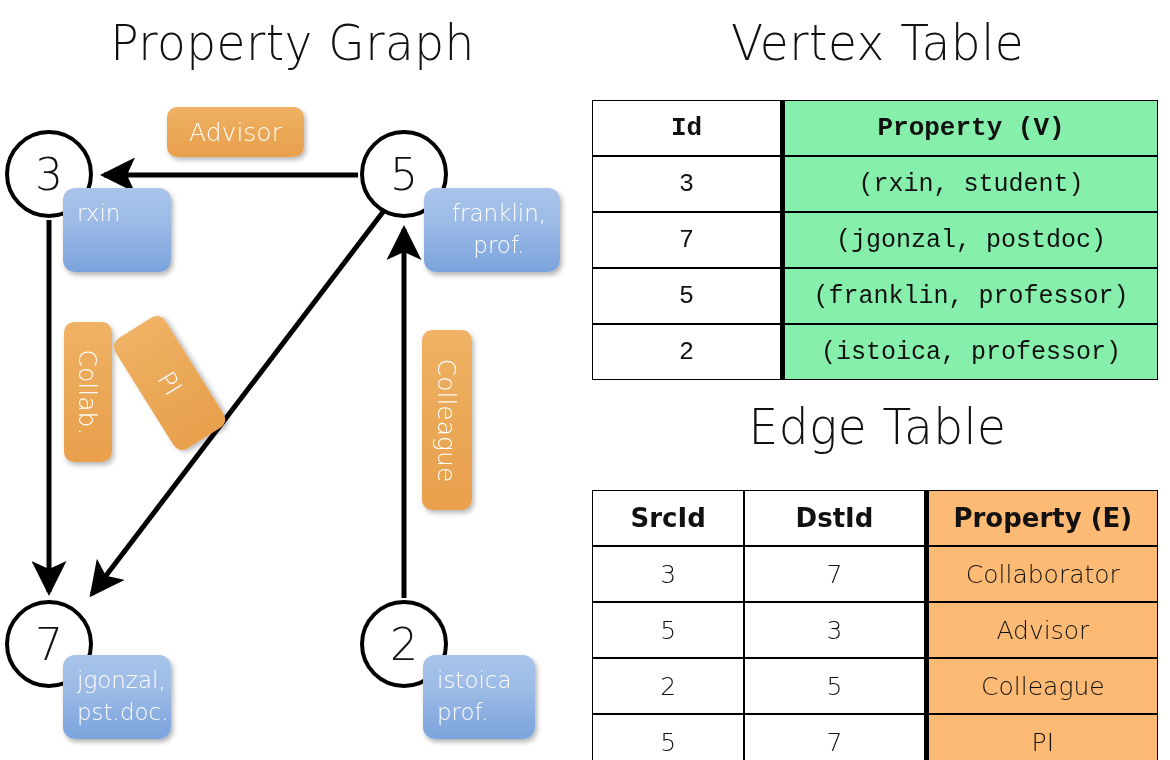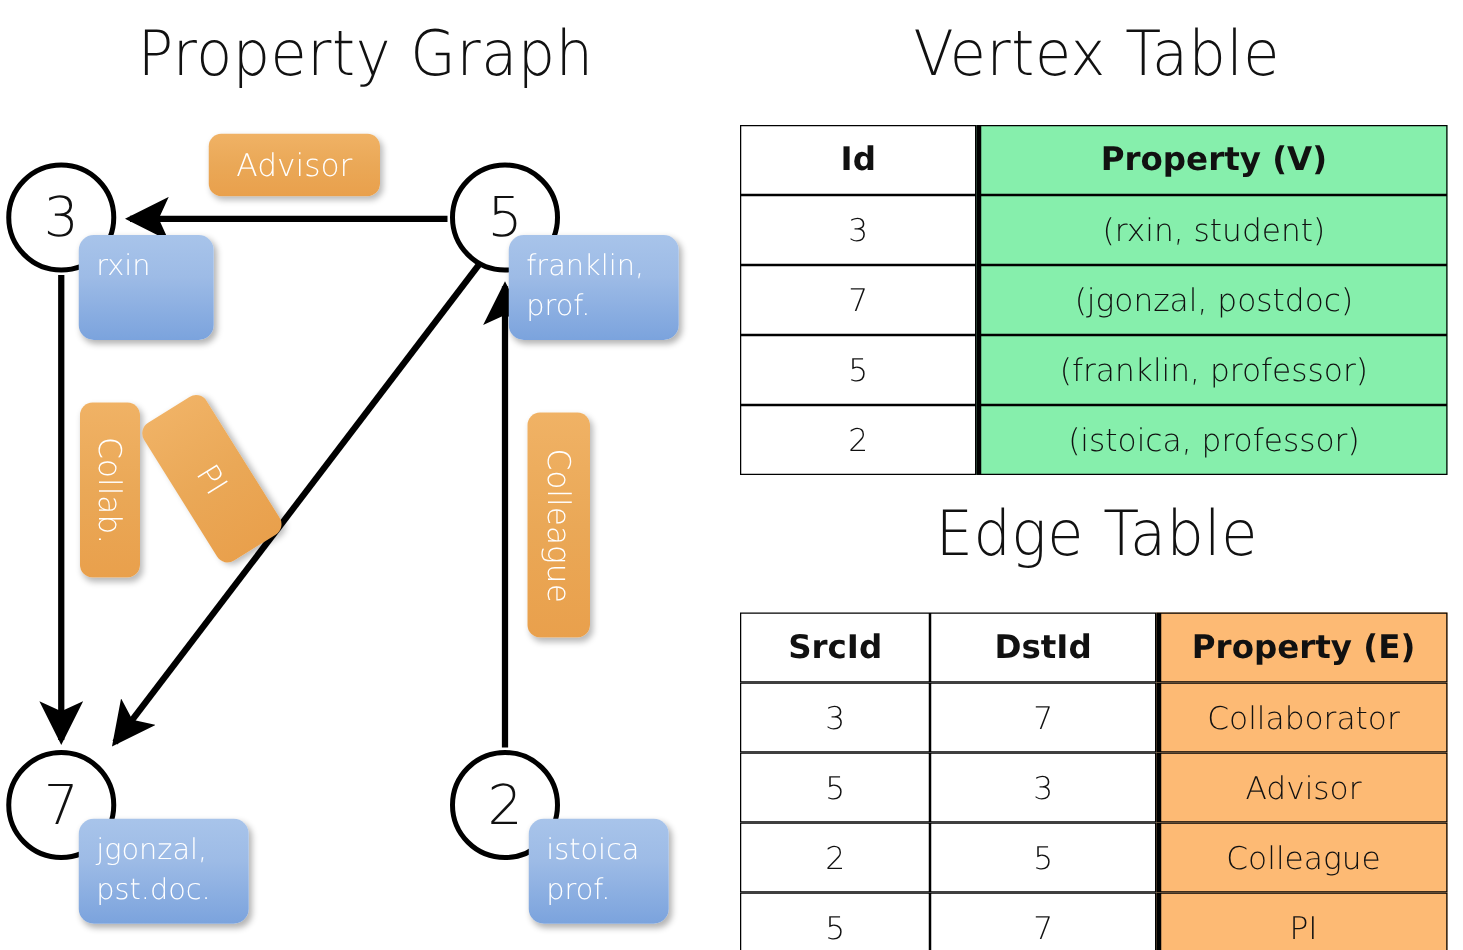--- a/index.html
+++ b/index.html
@@ -127,7 +127,7 @@
   }
   .data-table th { font-weight: 700; font-size: 26px; }
 
-  #vertex-table { left: 592px; top: 100px; width: 566px; }
+  #vertex-table { left: 592px; top: 100px; width: 566px; font-family: Liberation Mono, monospace; }
   #vertex-table .col-id   { width: 190px; }
   #vertex-table .col-prop { width: 376px; background: #86efac; border-left-width: 4px; }
   #vertex-table tr { height: 54px; }

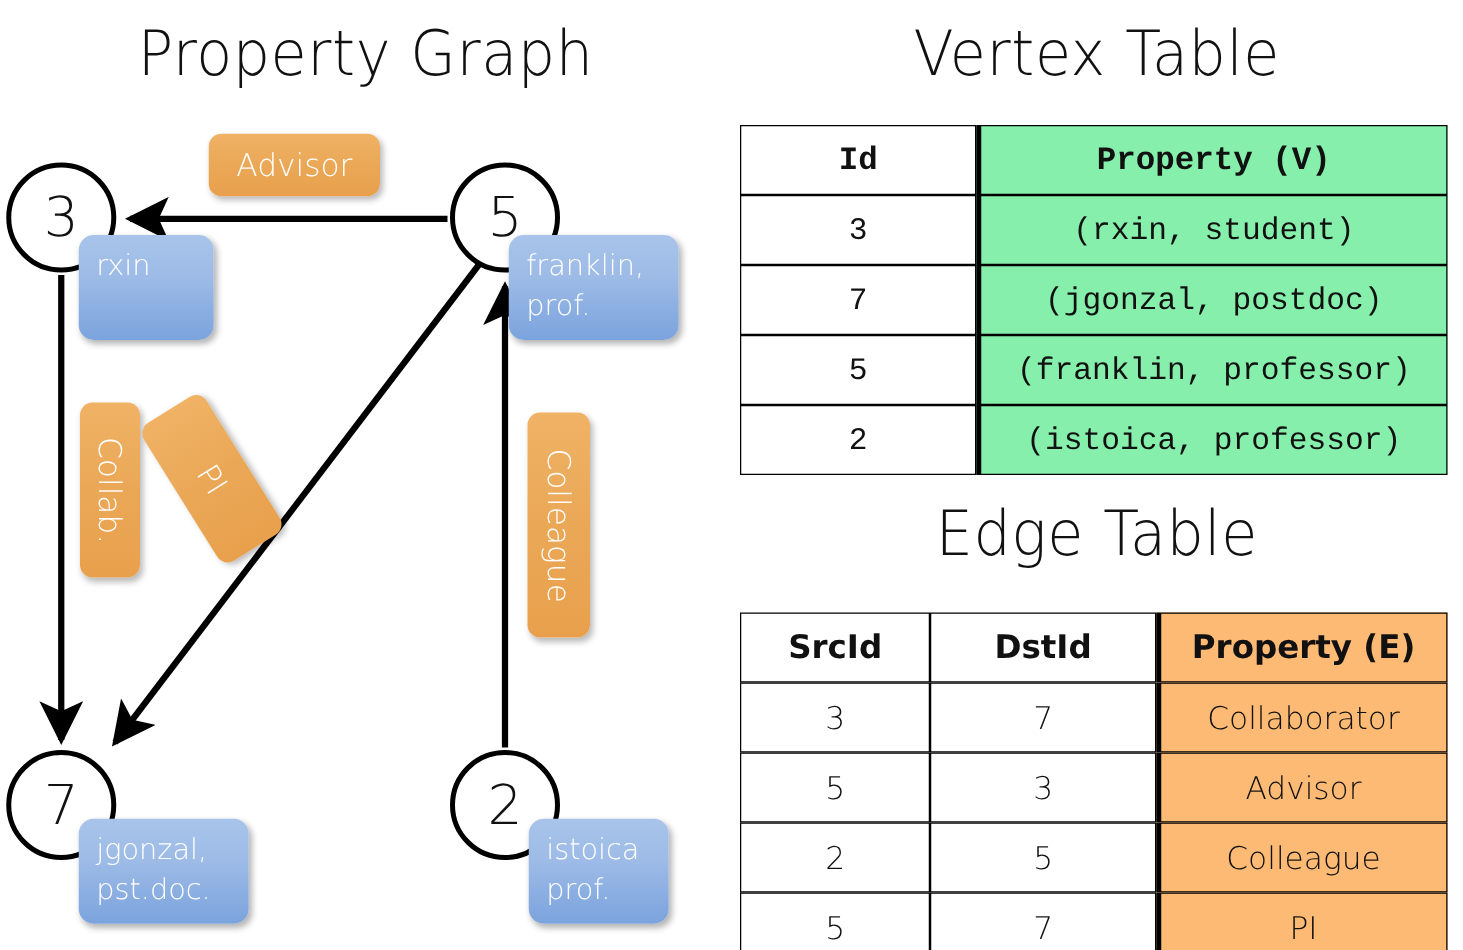--- a/index.html
+++ b/index.html
@@ -81,7 +81,7 @@
     z-index: 4;
   }
   #prop-rxin      { left: 63px;  top: 188px; width: 108px; height: 84px; }
-  #prop-franklin  { left: 407px; top: 188px; width: 136px; height: 84px; }
+  #prop-franklin  { left: 424px; top: 188px; width: 136px; height: 84px; text-align: center; }
   #prop-jgonzal   { left: 63px;  top: 655px; width: 136px; height: 84px; }
   #prop-istoica   { left: 423px; top: 655px; width: 112px; height: 84px; }
 

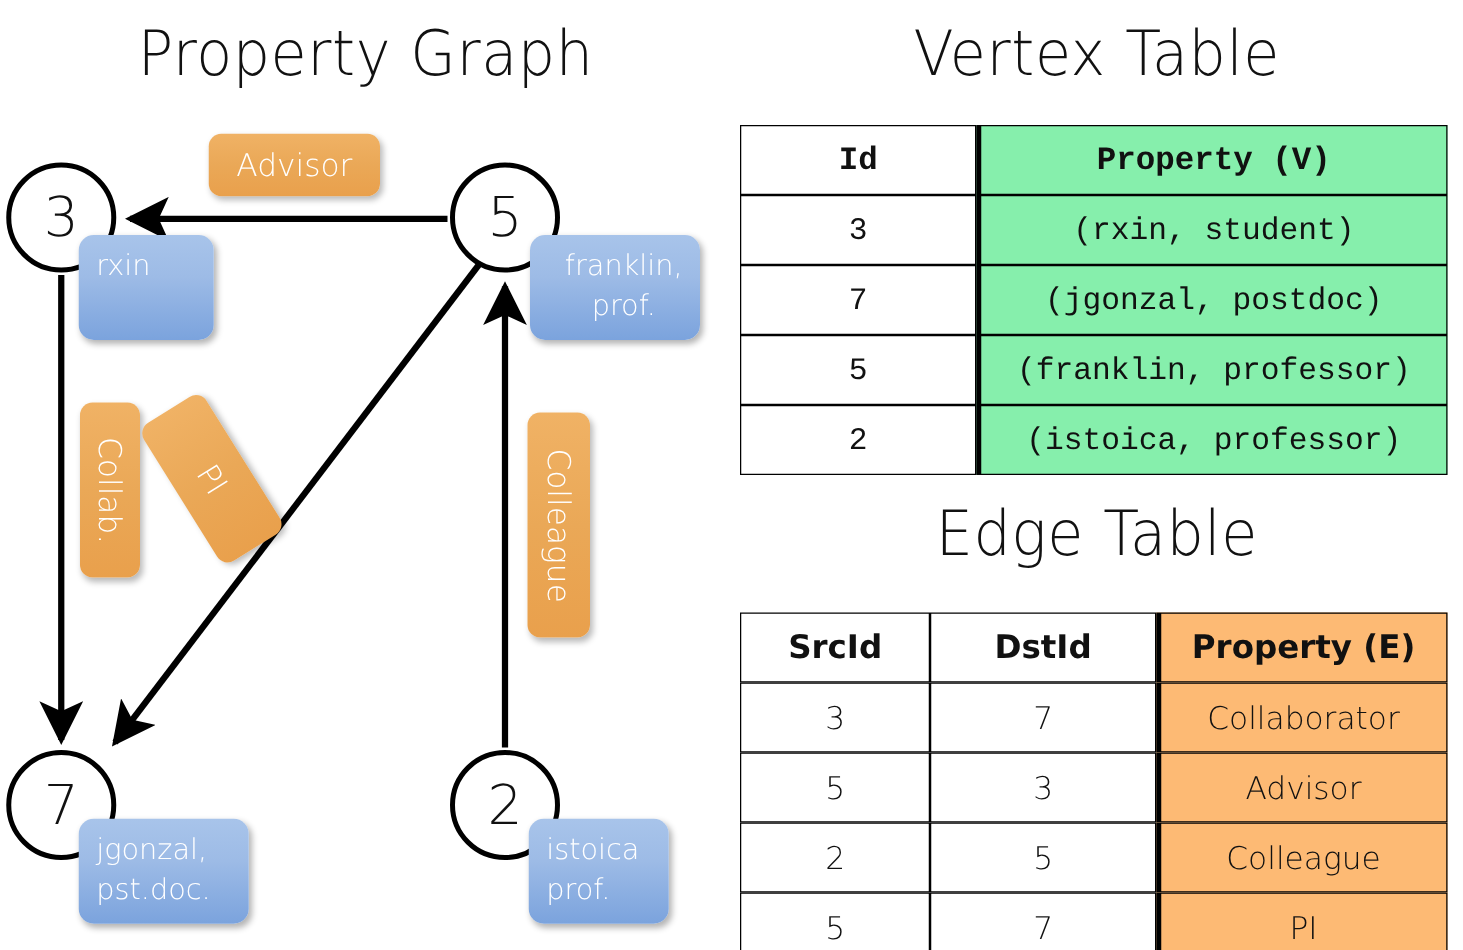--- a/index.html
+++ b/index.html
@@ -82,7 +82,7 @@
   }
   #prop-rxin      { left: 63px;  top: 188px; width: 108px; height: 84px; }
   #prop-franklin  { left: 424px; top: 188px; width: 136px; height: 84px; text-align: center; }
-  #prop-jgonzal   { left: 63px;  top: 655px; width: 136px; height: 84px; }
+  #prop-jgonzal   { left: 63px;  top: 655px; width: 108px; height: 84px; }
   #prop-istoica   { left: 423px; top: 655px; width: 112px; height: 84px; }
 
   .edge-label {

